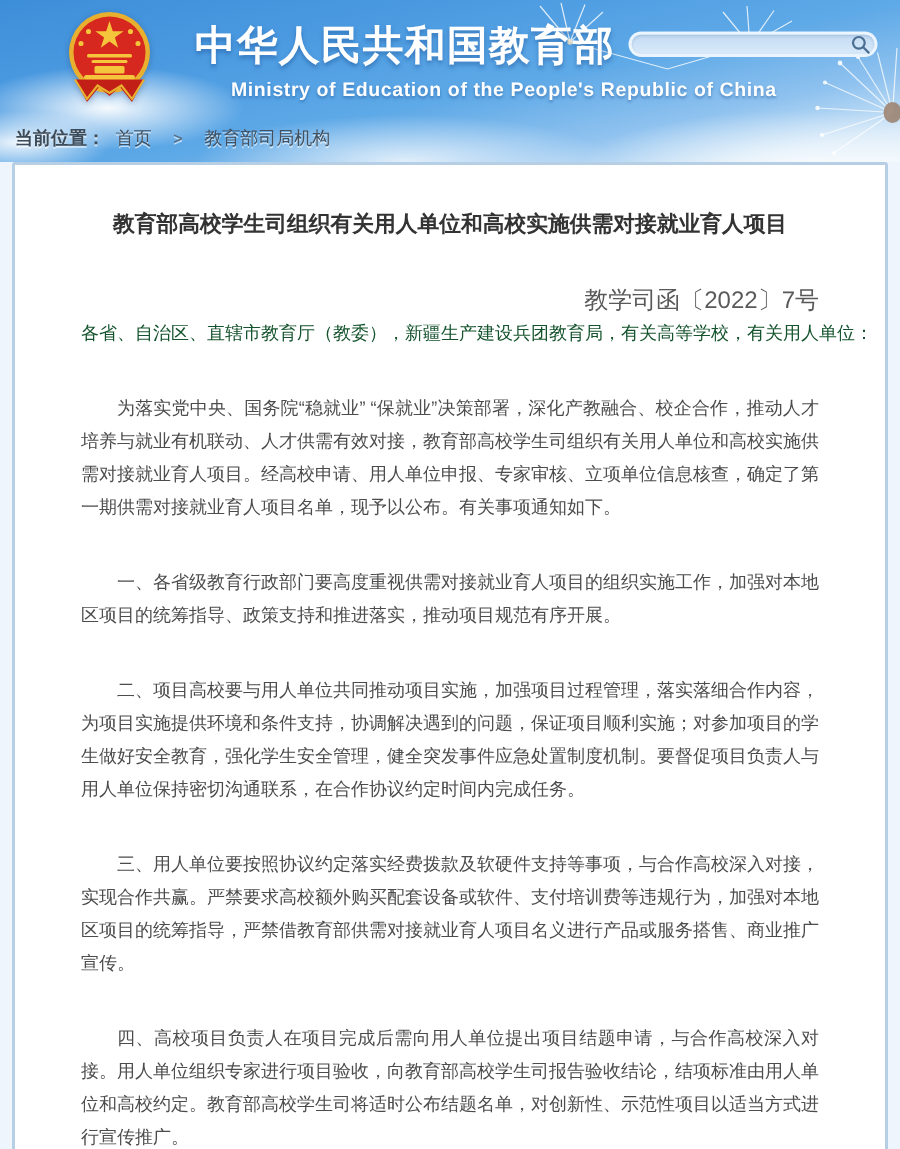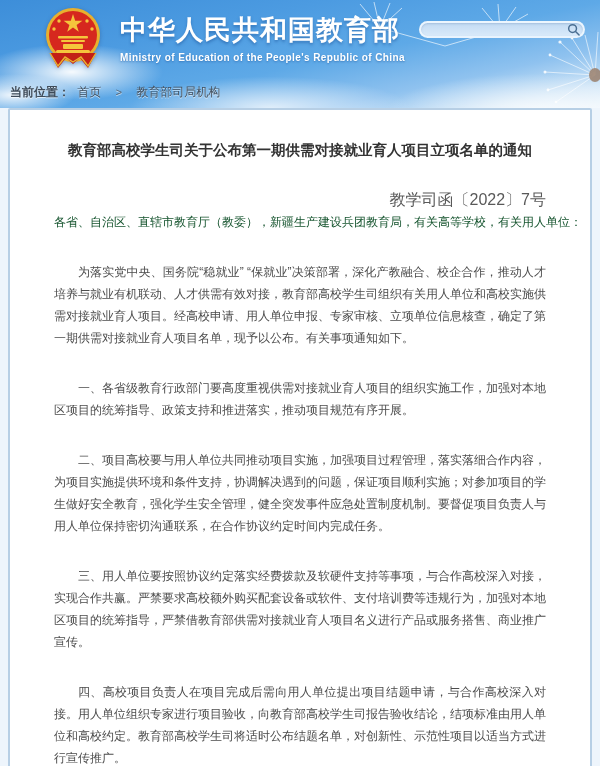--- a/index.html
+++ b/index.html
@@ -17,7 +17,7 @@
       radial-gradient(ellipse 220px 55px at 90% 112px, rgba(255,255,255,.8), rgba(255,255,255,0) 70%),
       linear-gradient(168deg, #3d8ed9 0%, #4c9be1 30%, #5ea9e7 55%, #8fc2ef 75%, #cfe5f7 90%, #e9f3fb 100%);
   }
-  .brand { position:absolute; left:38px; top:6px; display:flex; align-items:flex-start; }
+  .brand { position:absolute; left:38px; top:6px; display:flex; align-items:flex-start;gap:10px; }
   .emblem { width:70px; height:64px; flex:0 0 auto; filter:drop-shadow(0 1px 2px rgba(40,70,120,.4)); }
   .brand-text { margin-left:12px; padding-top:6px; }
   .site-title {

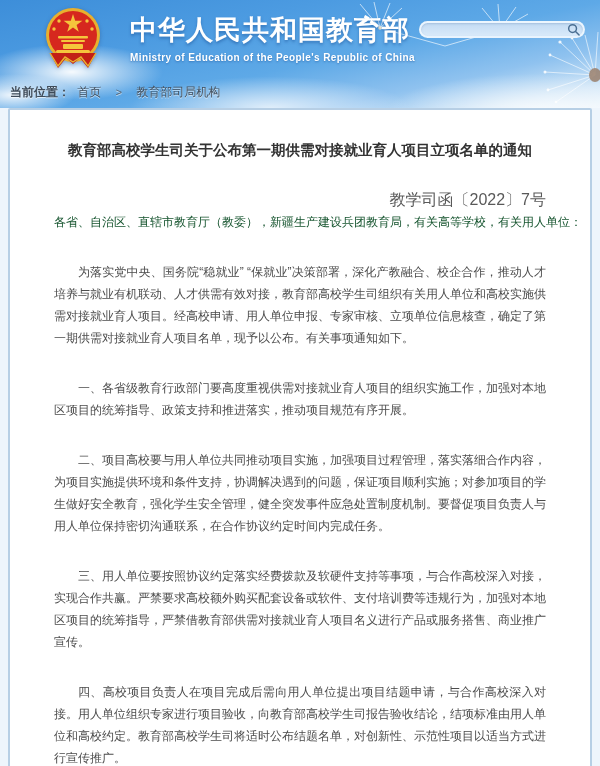--- a/index.html
+++ b/index.html
@@ -26,8 +26,8 @@
     white-space:nowrap;
   }
   .site-subtitle {
-    margin-top:4px; font-size:10px; font-weight:bold; color:#ffffff;
-    letter-spacing:.4px; text-shadow:0 1px 2px rgba(25,80,150,.5); white-space:nowrap;
+    margin-top:4px; font-size:13px; font-weight:bold; color:#ffffff;
+    letter-spacing:.4px; text-shadow:0 1px 2px rgba(25,80,150,.5); white-space:nowrap;margin-left:24px;
   }
   .search-box {
     position:absolute; top:21px; right:15px; width:166px; height:17px;

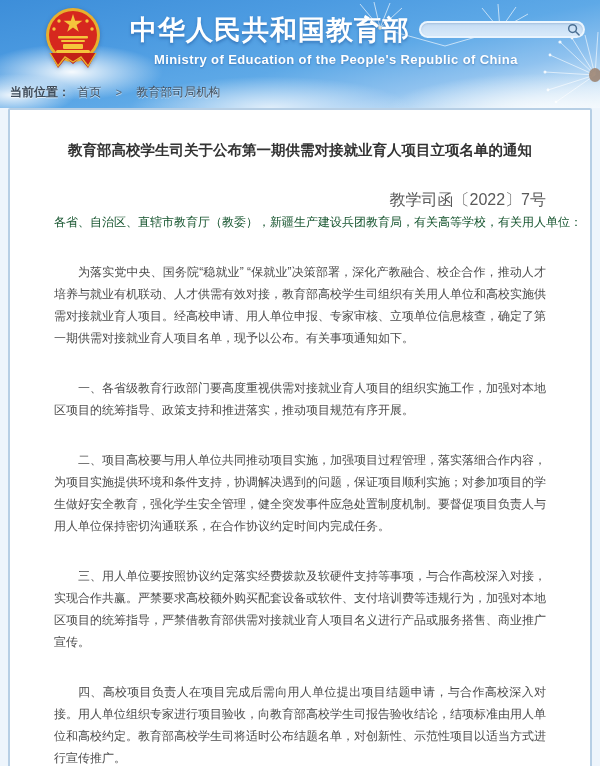--- a/index.html
+++ b/index.html
@@ -153,7 +153,7 @@
 
   <div class="content-box">
 
-    <h1 class="doc-title">教育部高校学生司关于公布第一期供需对接就业育人项目立项名单的通知</h1>
+    <h1 class="doc-title">教育部高校学生司组织有关用人单位和高校实施供需对接就业育人项目</h1>
 
     <div class="doc-number">教学司函〔2022〕7号</div>
 

